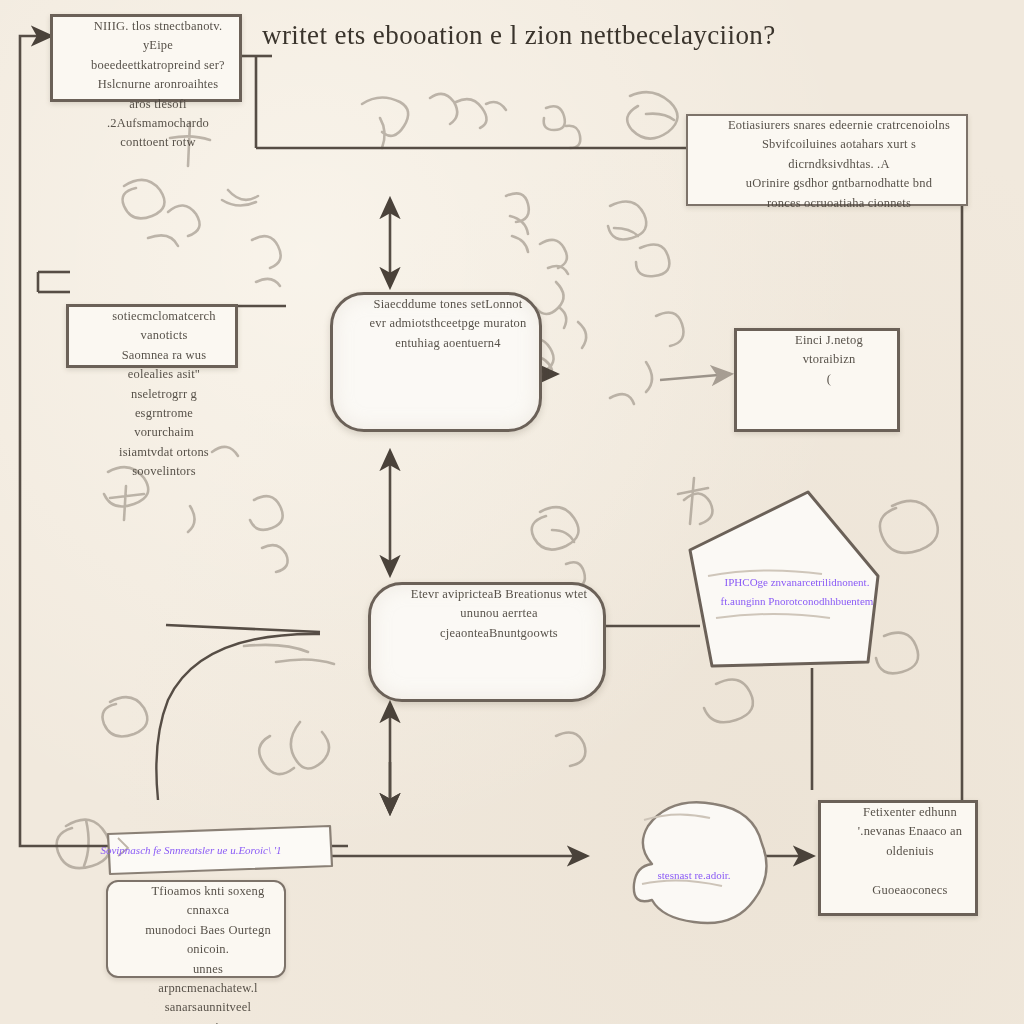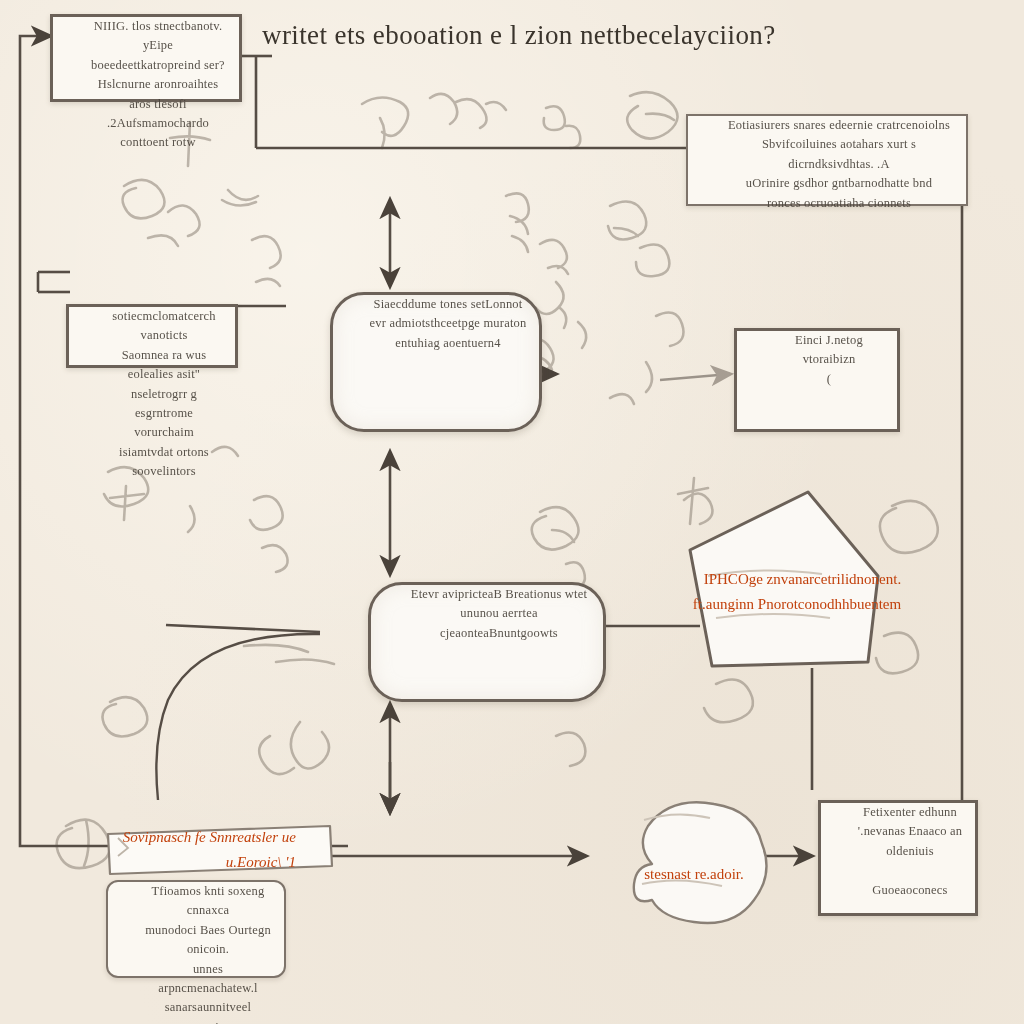--- a/index.html
+++ b/index.html
@@ -93,10 +93,10 @@
     flex-direction: column;
     align-items: center;
     justify-content: center;
-    text-align: right;
-    font-size: 15px;
+    text-align: center;
+    font-size: 11px;
     line-height: 1.7;
-    color: #c2410c;
+    color: #8b5cf6;
     white-space: pre-line;
     filter: blur(0.3px);
     pointer-events: none;

